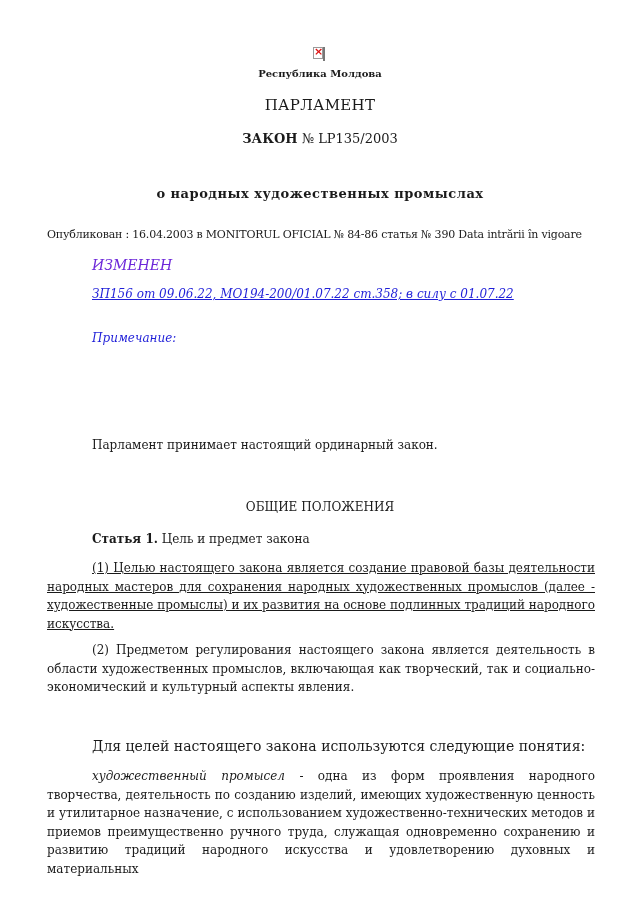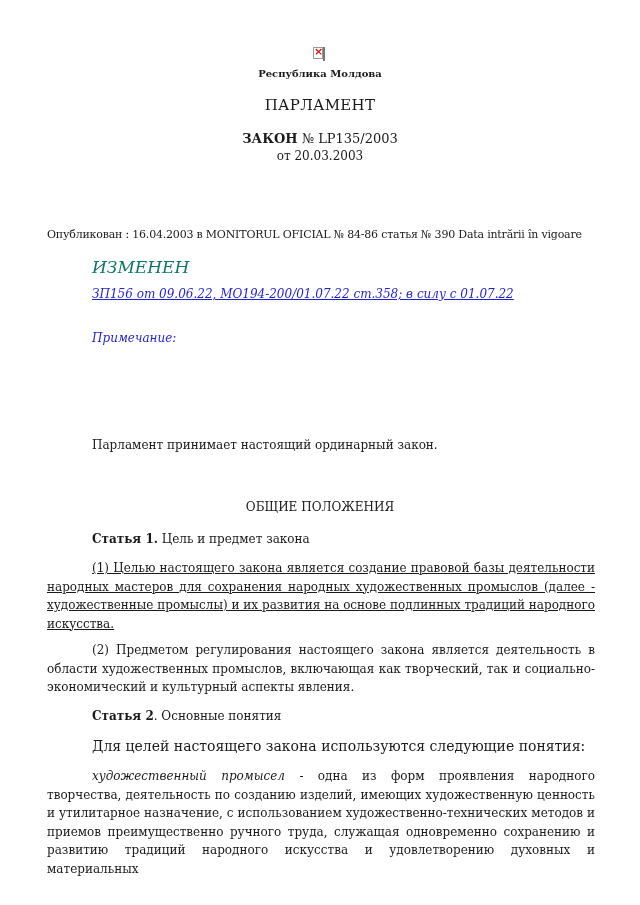--- a/index.html
+++ b/index.html
@@ -70,7 +70,6 @@
     <b>ЗАКОН</b>
     <span>№ LP135/2003</span>
   </div>
-  <div class="abs center date-line">от 20.03.2003</div>
 
 
   <div class="abs published">Опубликован : 16.04.2003 в MONITORUL OFICIAL № 84-86 статья № 390 Data intrării în vigoare</div>

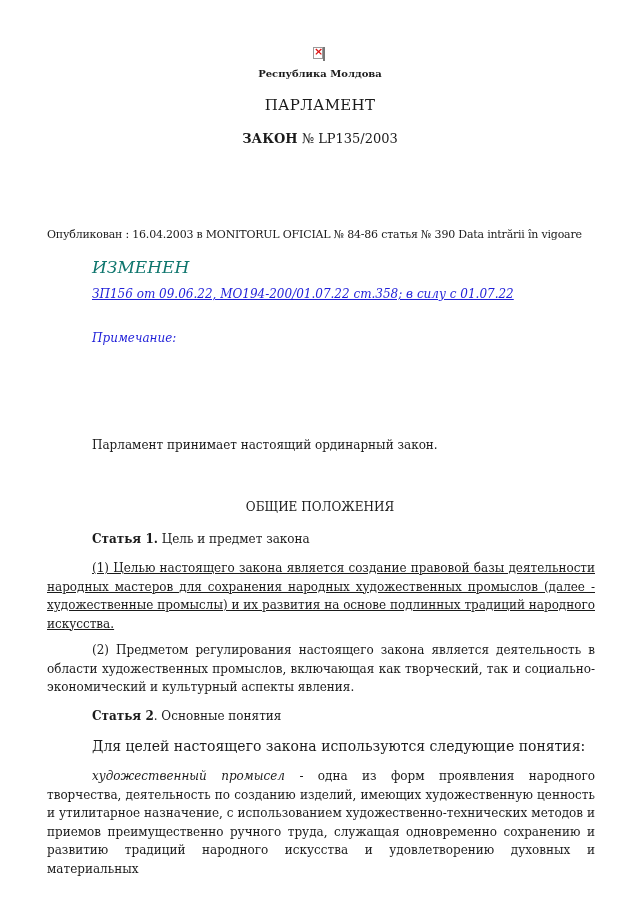--- a/index.html
+++ b/index.html
@@ -71,6 +71,7 @@
     <span>№ LP135/2003</span>
   </div>
 
+  <div class="abs center doc-title">о народных художественных промыслах</div>
 
   <div class="abs published">Опубликован : 16.04.2003 в MONITORUL OFICIAL № 84-86 статья № 390 Data intrării în vigoare</div>
 

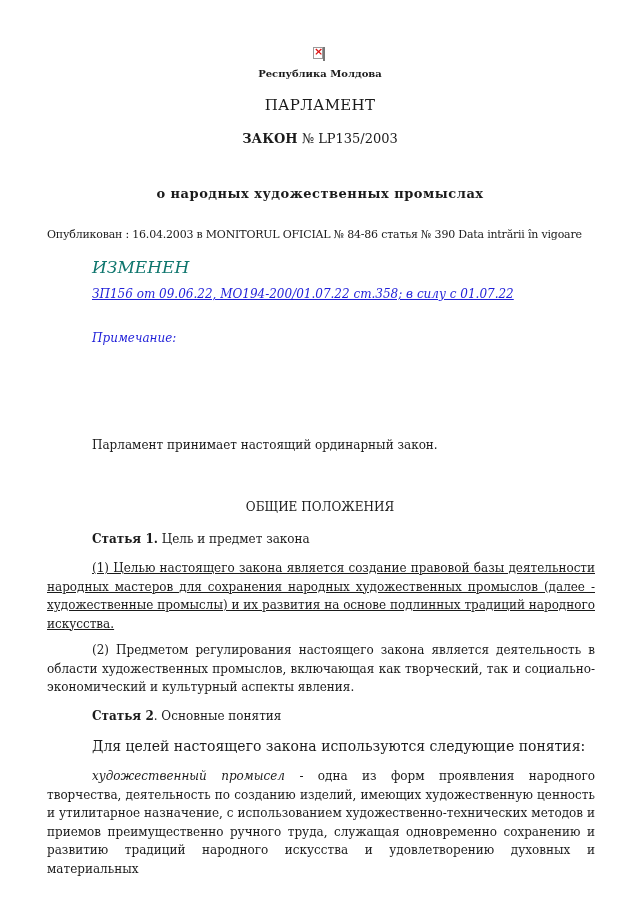--- a/index.html
+++ b/index.html
@@ -33,7 +33,7 @@
   .date-line { left: 0; right: 0; top: 149px; font-size: 12px; }
   .doc-title { left: 0; right: 0; top: 186px; font-size: 13px; font-weight: bold; letter-spacing: 0.5px; }
   .published { left: 47px; top: 228px; font-size: 11px; letter-spacing: -0.2px; }
-  .changed { left: 92px; top: 257px; font-size: 17px; font-style: italic; color: #0f766e; }
+  .changed { left: 92px; top: 257px; font-size: 14px; font-style: italic; color: #6d28d9; }
   .amend-link { left: 92px; top: 287px; font-size: 12px; font-style: italic; color: #1f1fd8; text-decoration: underline; }
   .note-label { left: 92px; top: 331px; font-size: 12px; font-style: italic; color: #1f1fd8; }
   .para {

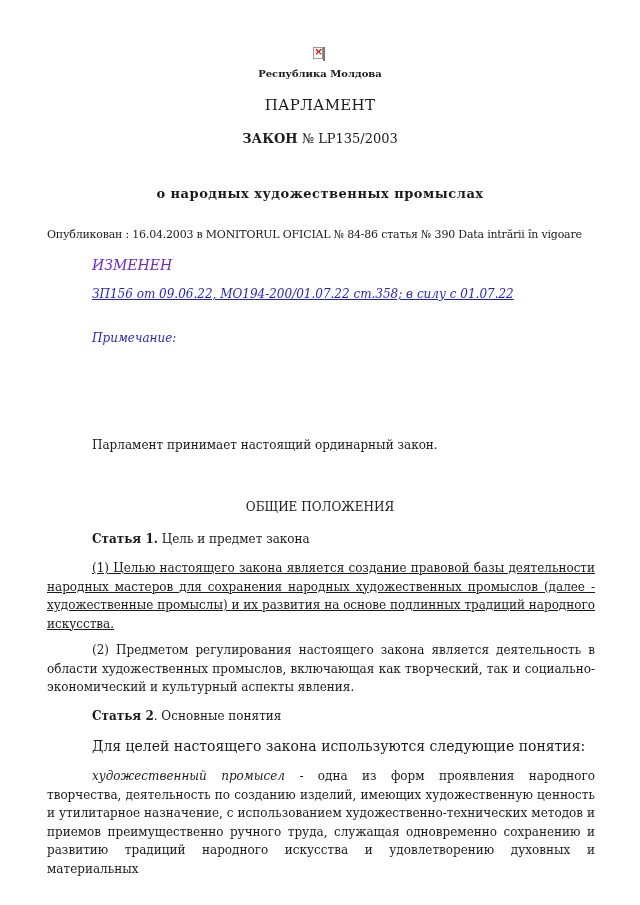--- a/index.html
+++ b/index.html
@@ -92,9 +92,6 @@
   <div class="para p1">(1) Целью настоящего закона является создание правовой базы деятельности народных мастеров для сохранения народных художественных промыслов (далее - художественные промыслы) и их развития на основе подлинных традиций народного искусства.</div>
   <div class="para p2">(2) Предметом регулирования настоящего закона является деятельность в области художественных промыслов, включающая как творческий, так и социально-экономический и культурный аспекты явления.</div>
 
-  <div class="abs art2">
-    <b>Статья 2</b><span>. Основные понятия</span>
-  </div>
 
   <div class="abs terms-intro">Для целей настоящего закона используются следующие понятия:</div>
 

